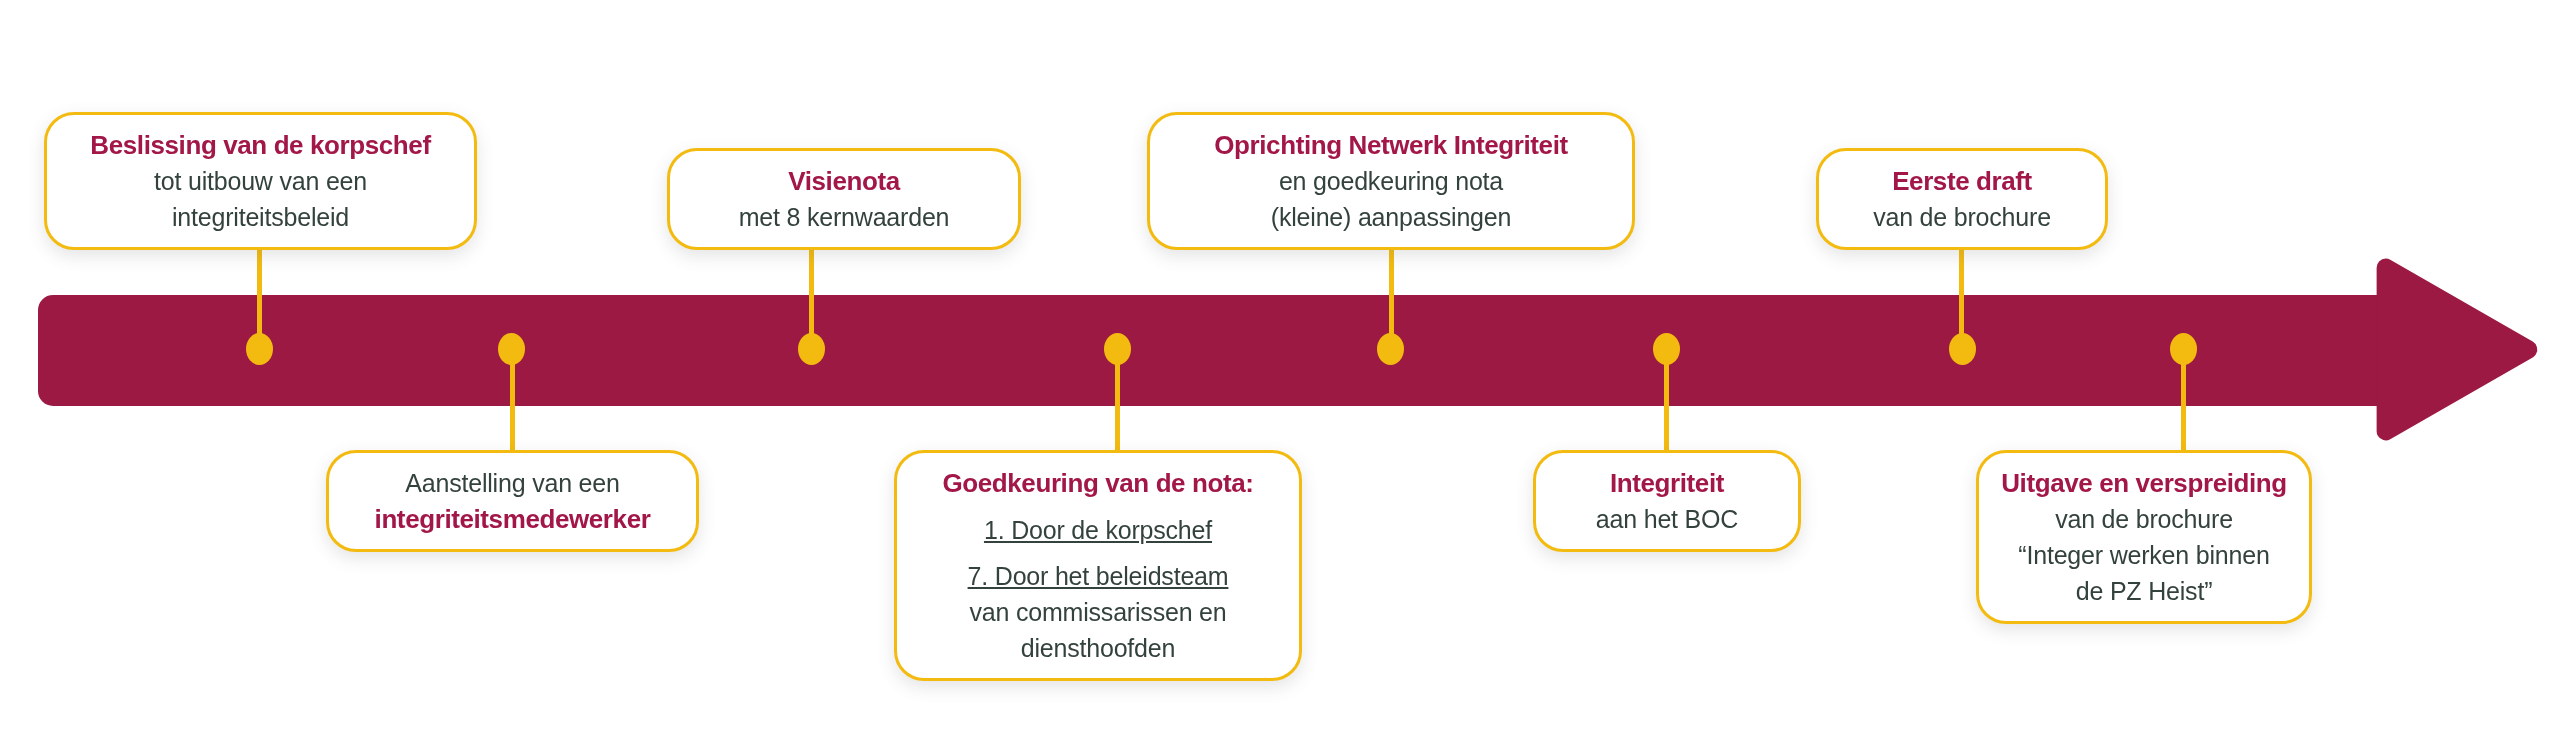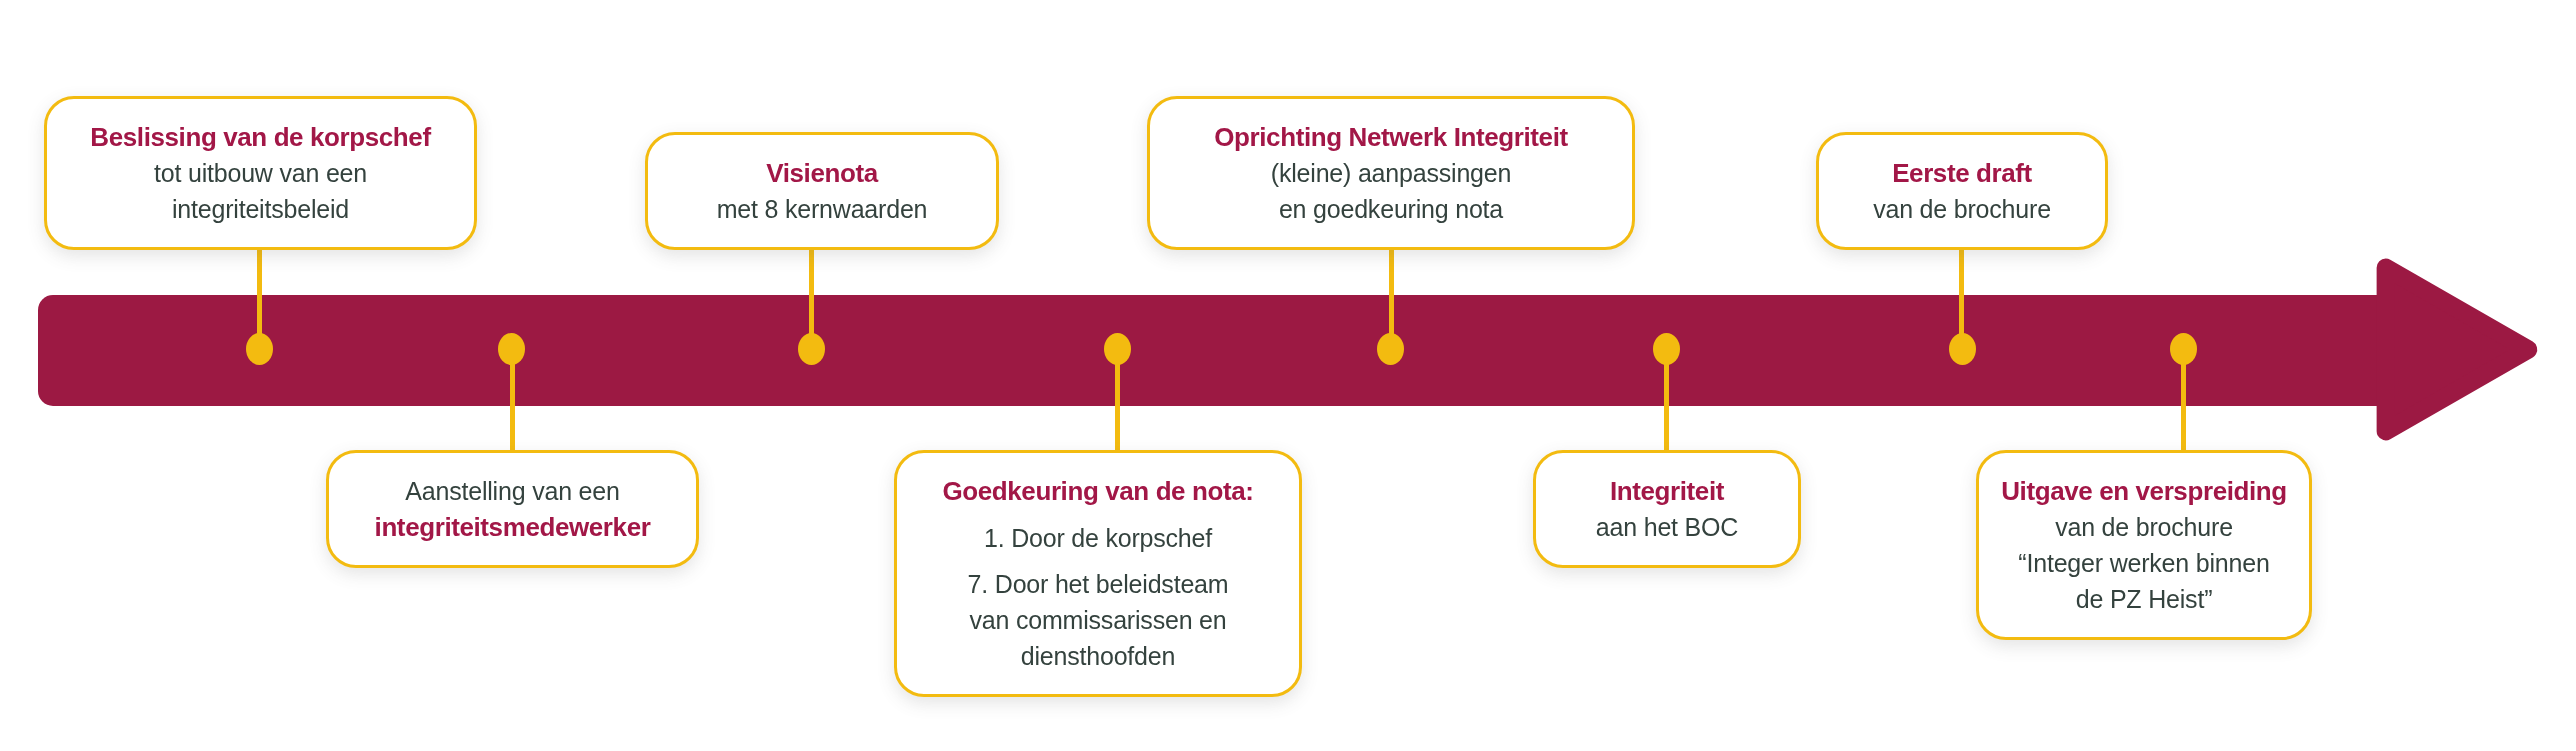--- a/index.html
+++ b/index.html
@@ -27,7 +27,7 @@
   .box {
     position:absolute; box-sizing:border-box;
     background:#ffffff; border:3.8px solid #F3BB10; border-radius:30px;
-    padding:20px 15px;
+    padding:12px 15px;
     display:flex; flex-direction:column; align-items:center; justify-content:center;
     box-shadow:0 6px 16.7px rgba(90,90,90,0.16);
   }

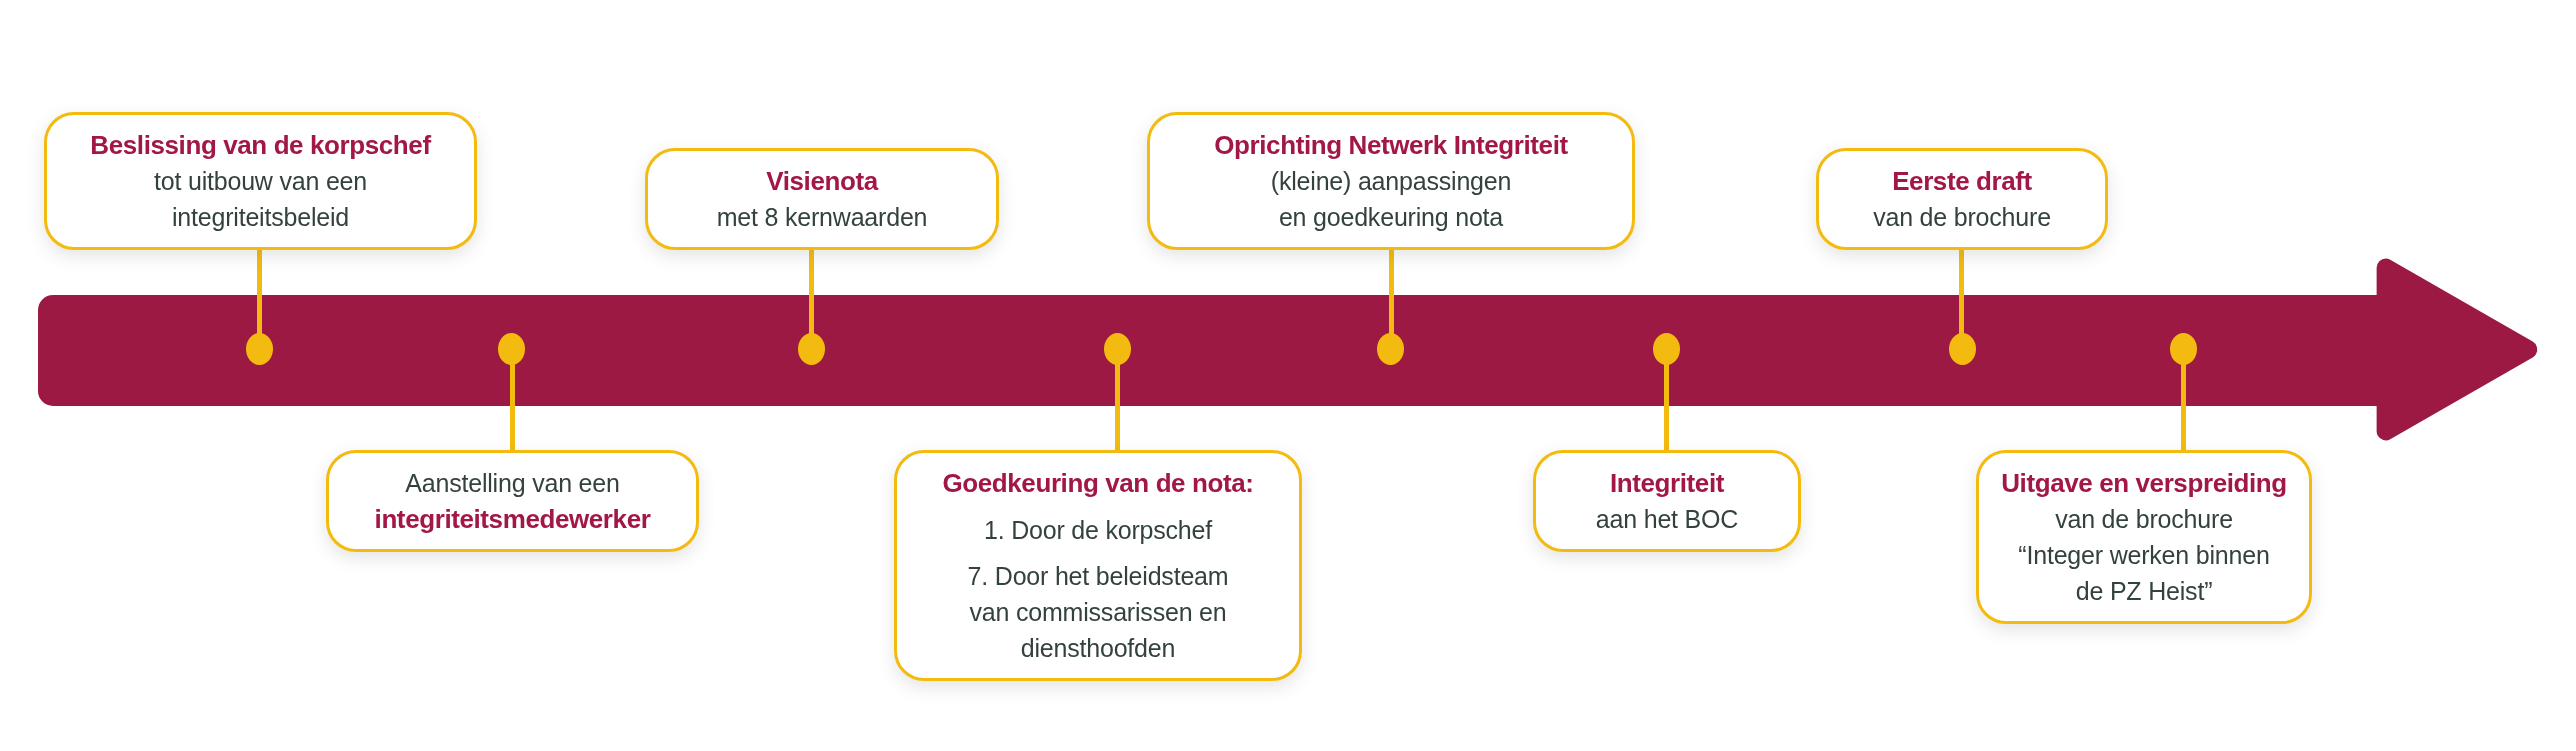--- a/index.html
+++ b/index.html
@@ -81,7 +81,7 @@
     <div class="row em">integriteitsmedewerker</div>
   </div>
 
-  <div class="box above" style="left:645px; width:354px">
+  <div class="box above" style="left:667px; width:354px">
     <div class="row em">Visienota</div>
     <div class="row">met 8 kernwaarden</div>
   </div>

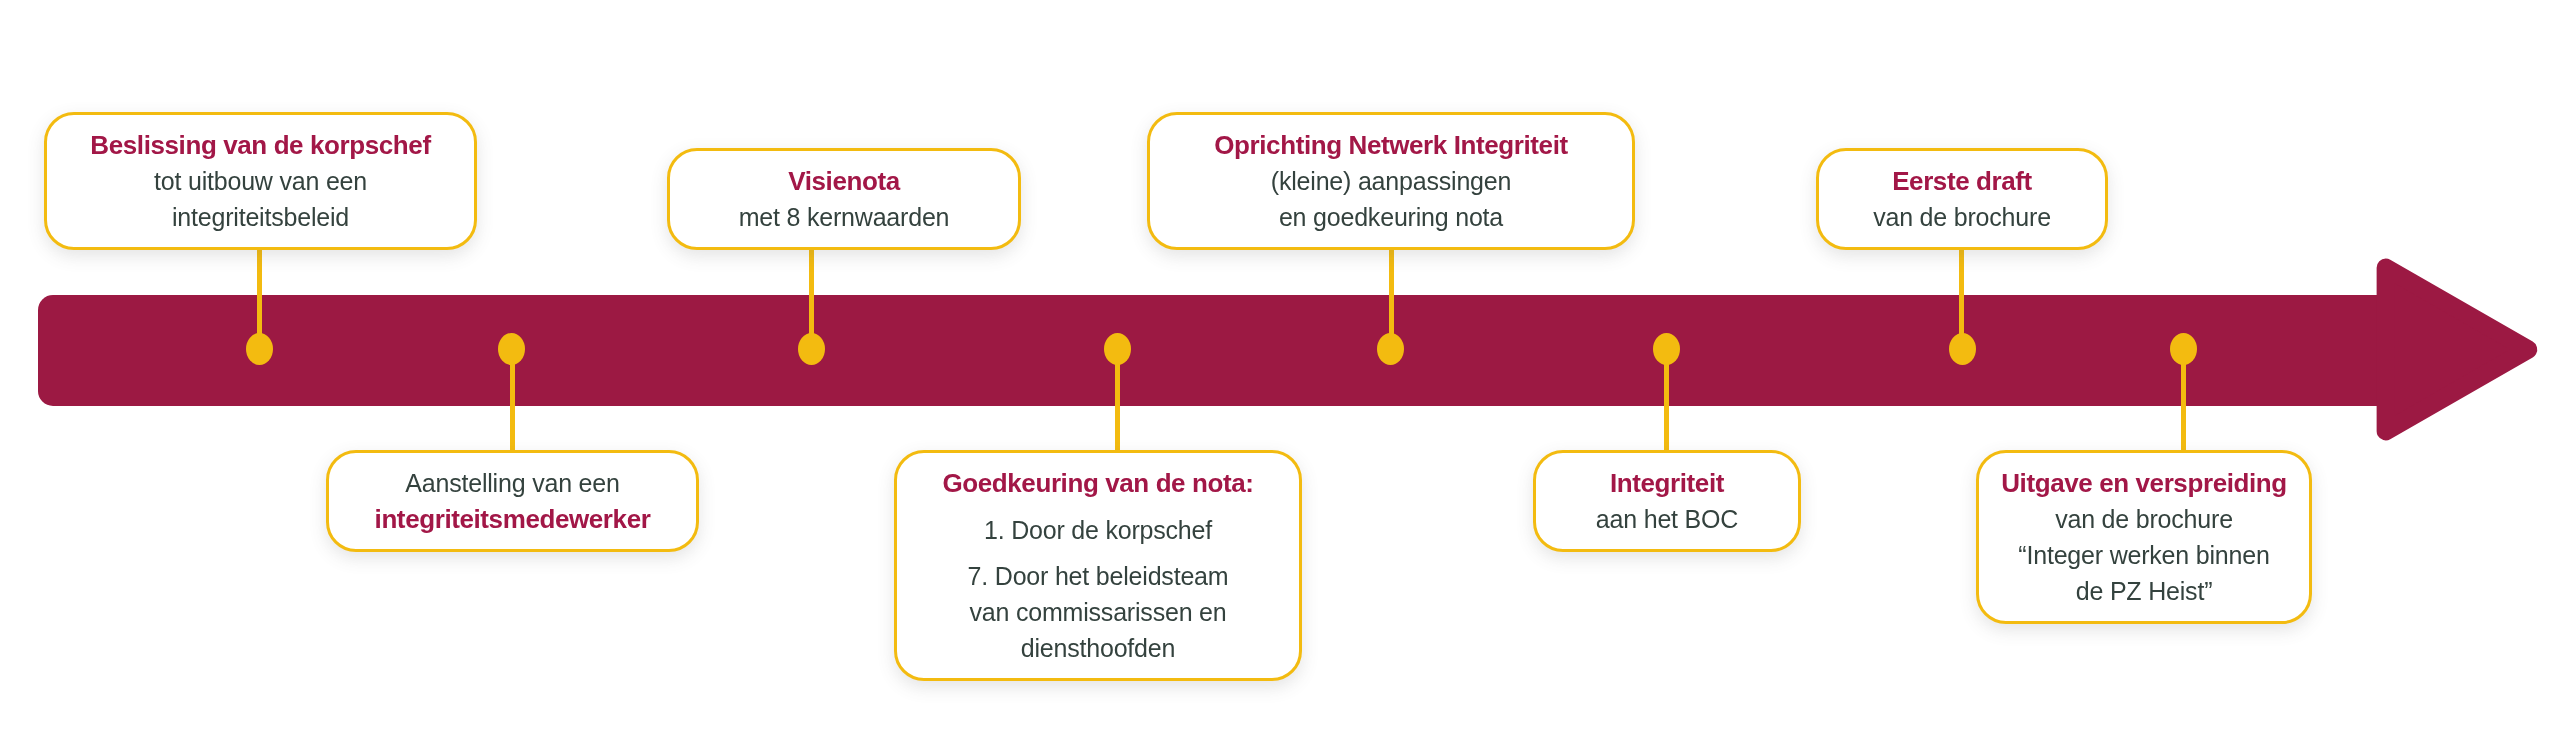--- a/index.html
+++ b/index.html
@@ -96,8 +96,8 @@
 
   <div class="box above" style="left:1147px; width:488px">
     <div class="row em">Oprichting Netwerk Integriteit</div>
+    <div class="row">en goedkeuring nota</div>
     <div class="row">(kleine) aanpassingen</div>
-    <div class="row">en goedkeuring nota</div>
   </div>
 
   <div class="box below" style="left:1533px; width:268px">

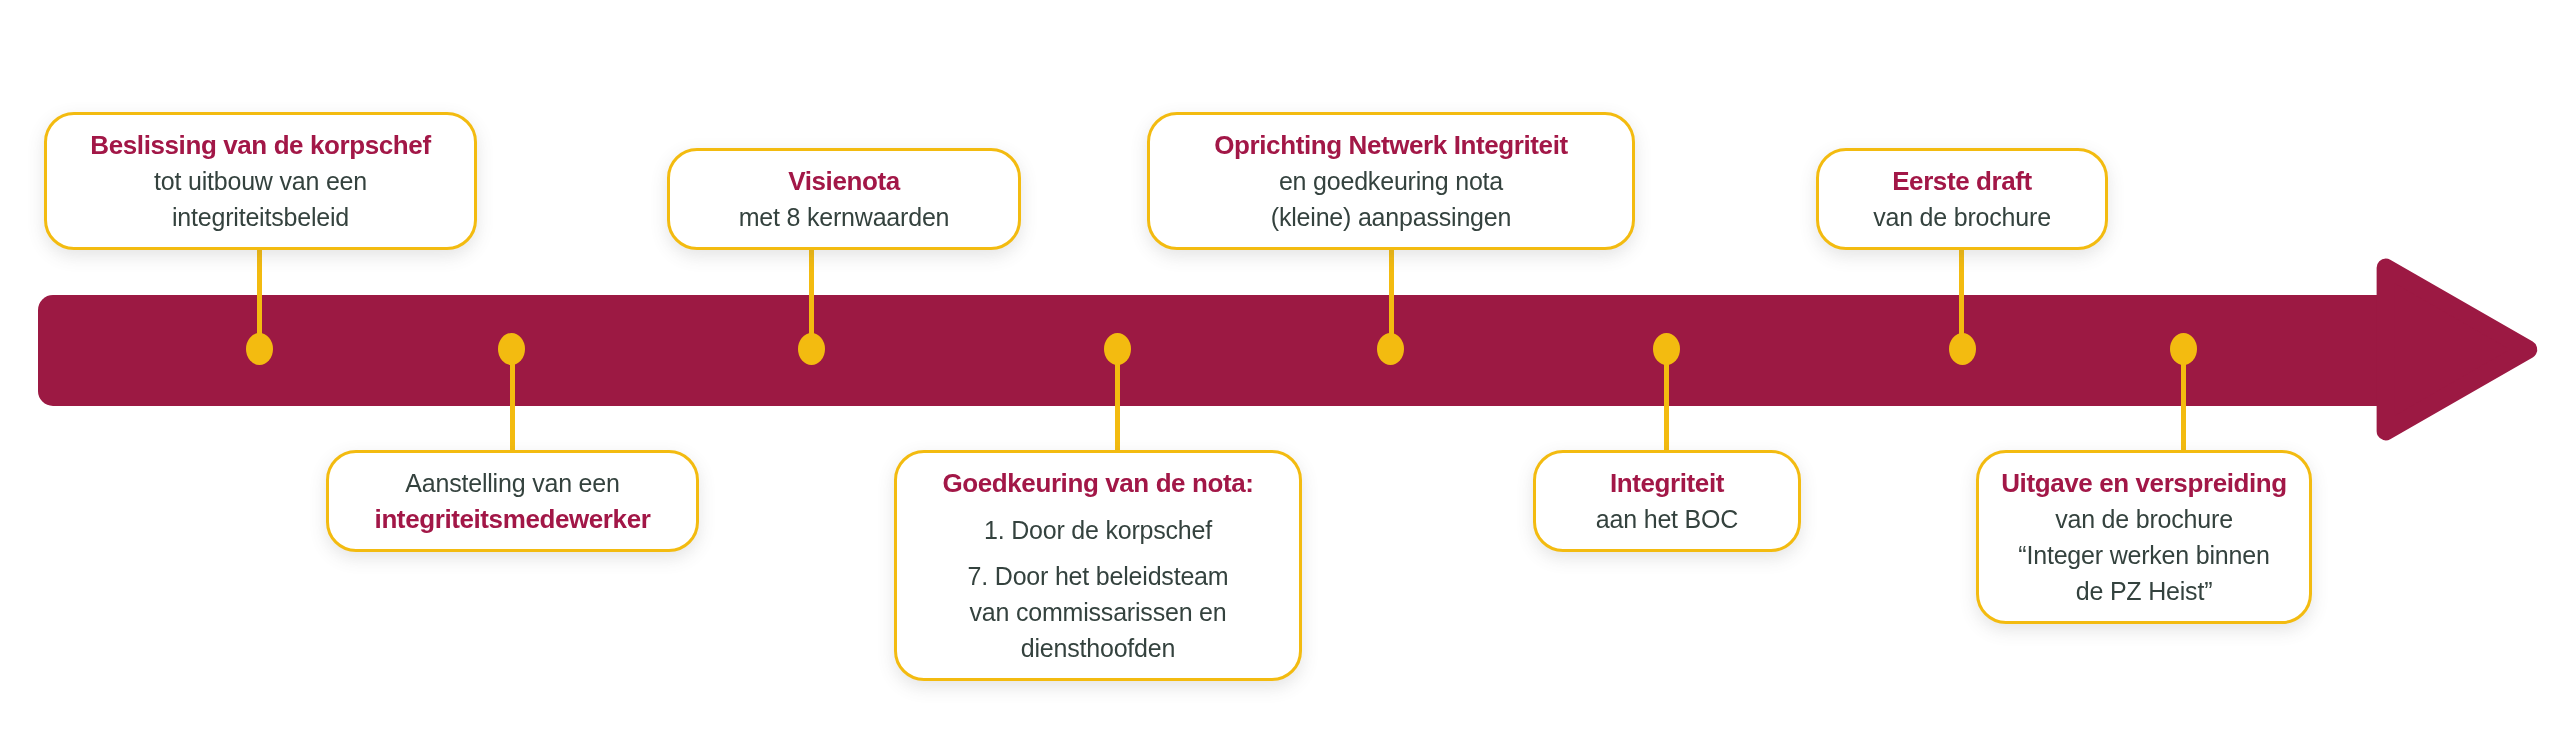--- a/index.html
+++ b/index.html
@@ -40,7 +40,7 @@
   .row.em {
     font-size:26px; font-weight:bold; color:#A21747; letter-spacing:-0.4px;
   }
-  .row.para { margin-top:10.6px; }
+  .row.para { margin-top:10.6px;text-decoration:underline; }
 </style>
 </head>
 <body>

